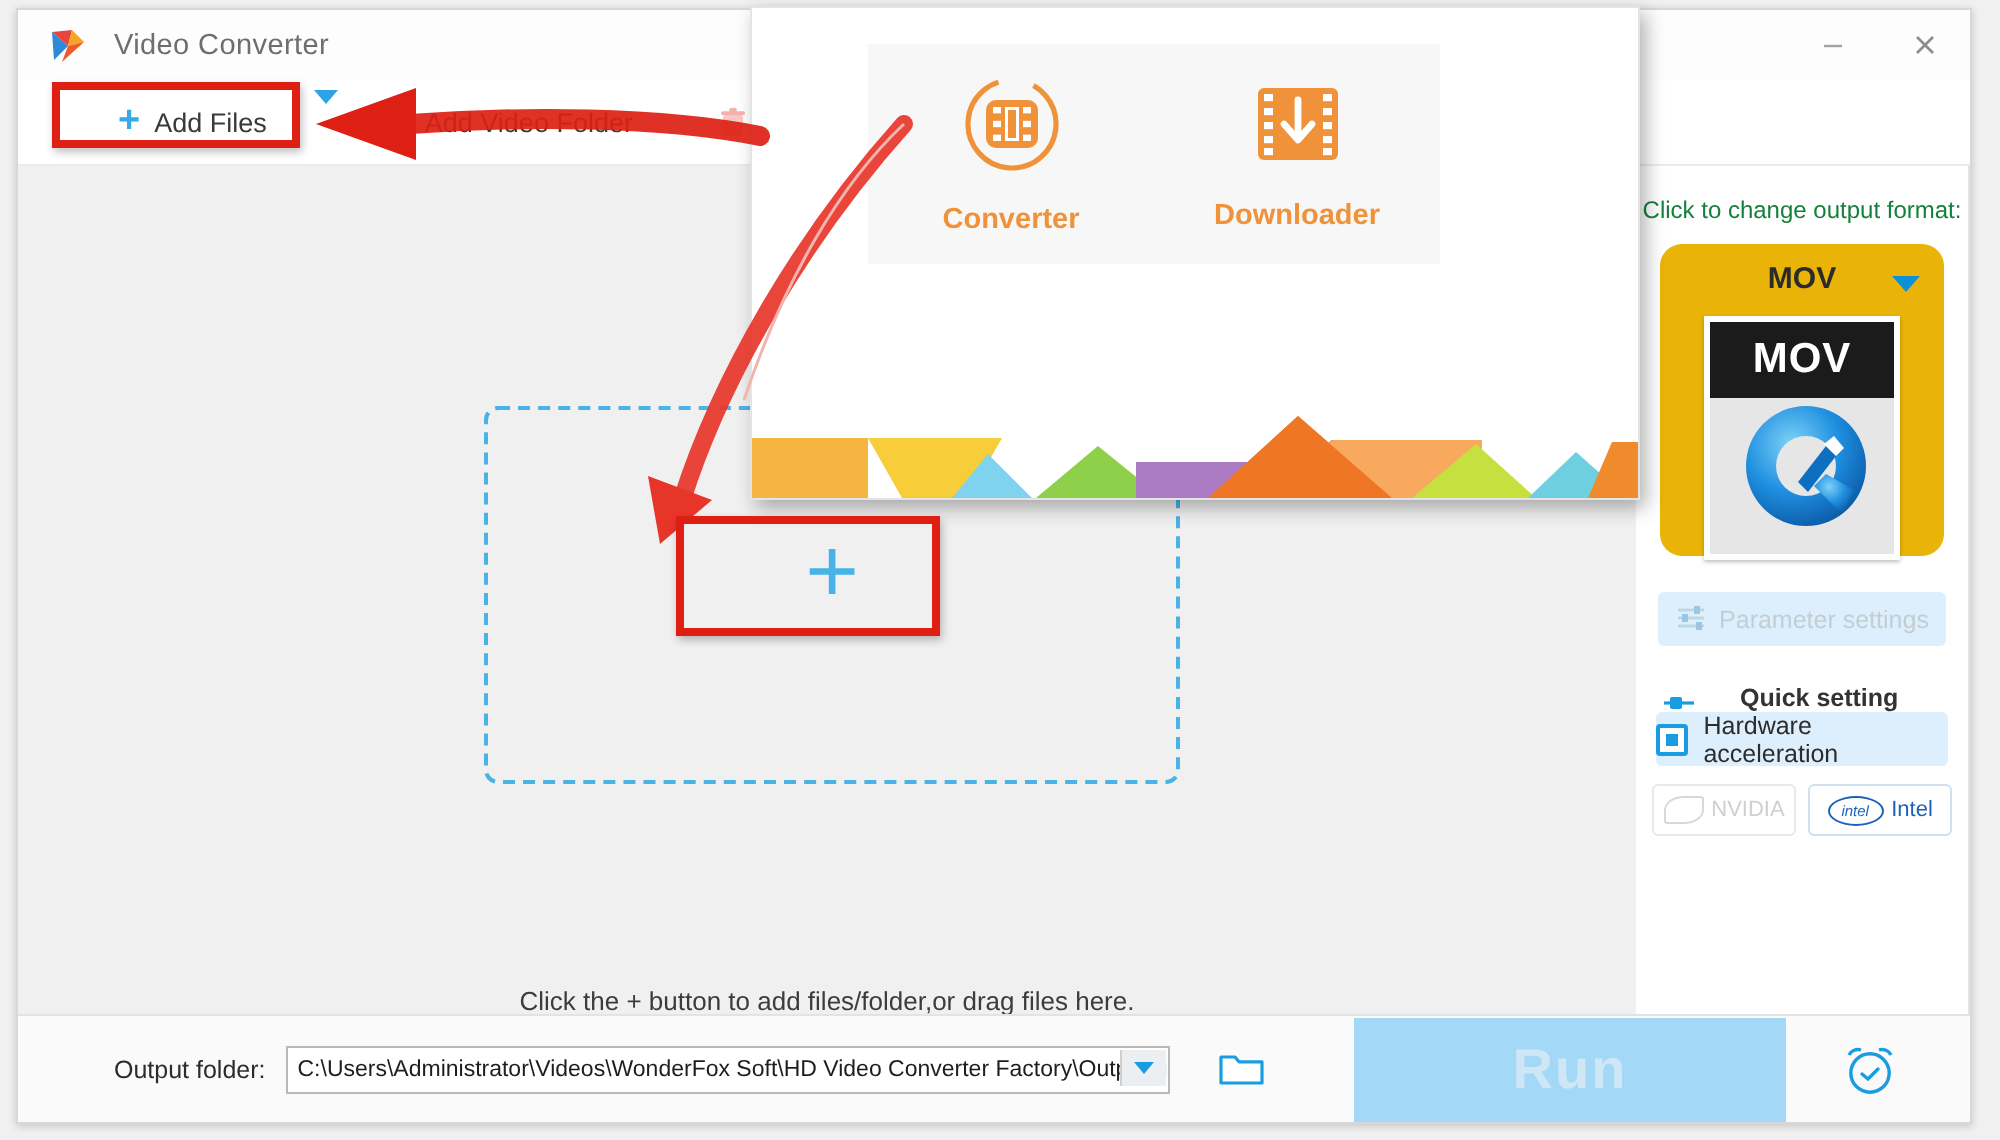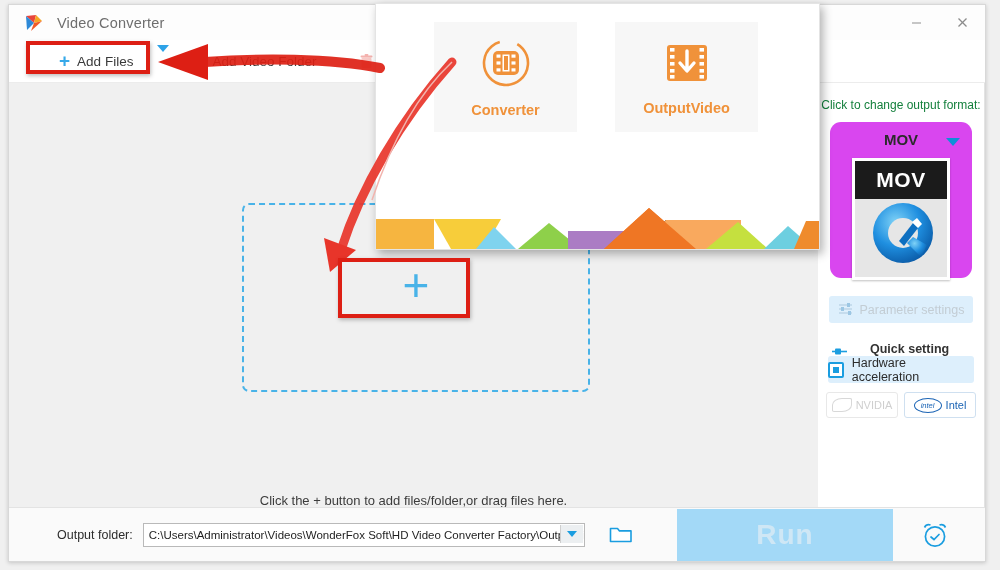--- a/index.html
+++ b/index.html
@@ -220,7 +220,7 @@
     box-shadow:3px 4px 9px rgba(0,0,0,.30);
     overflow:hidden;z-index:40;
   }
-  .ov-tiles{display:flex;gap:38px;padding:18px 0 0 58px;}
+  .ov-tiles{display:flex;padding:18px 0 0 58px;}
   .ov-tile{
     width:143px;height:110px;background:#f7f7f7;
     display:flex;flex-direction:column;align-items:center;justify-content:center;gap:9px;

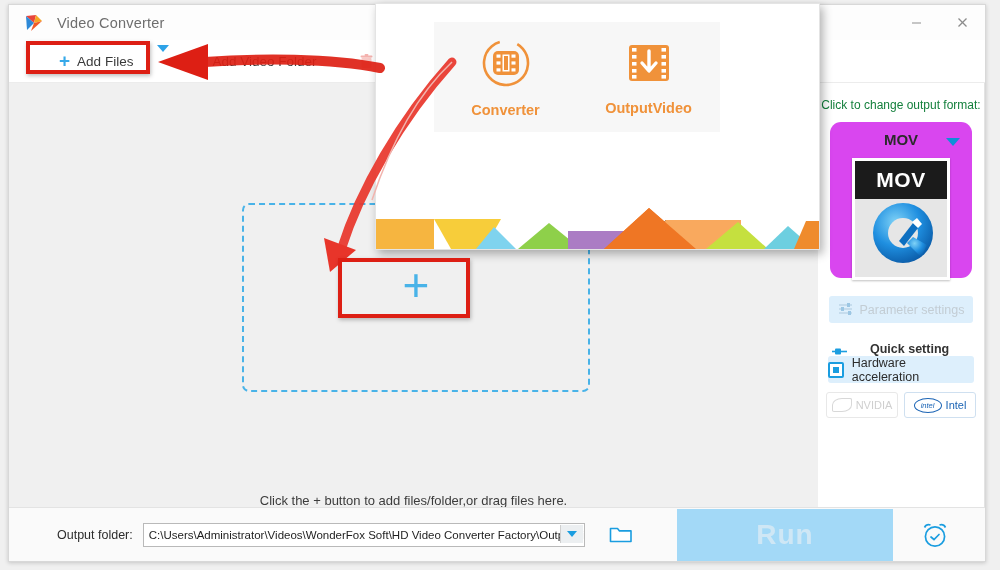--- a/index.html
+++ b/index.html
@@ -456,7 +456,7 @@
             <path d="M24 12 v16 M17 24 l7 8 l7 -8" fill="none" stroke="#fff" stroke-width="3.4" stroke-linecap="round" stroke-linejoin="round"></path>
           </svg>
         </span>
-        <span class="lbl">OutputVideo</span>
+        <span class="lbl">Downloader</span>
       </div>
     </div>
 

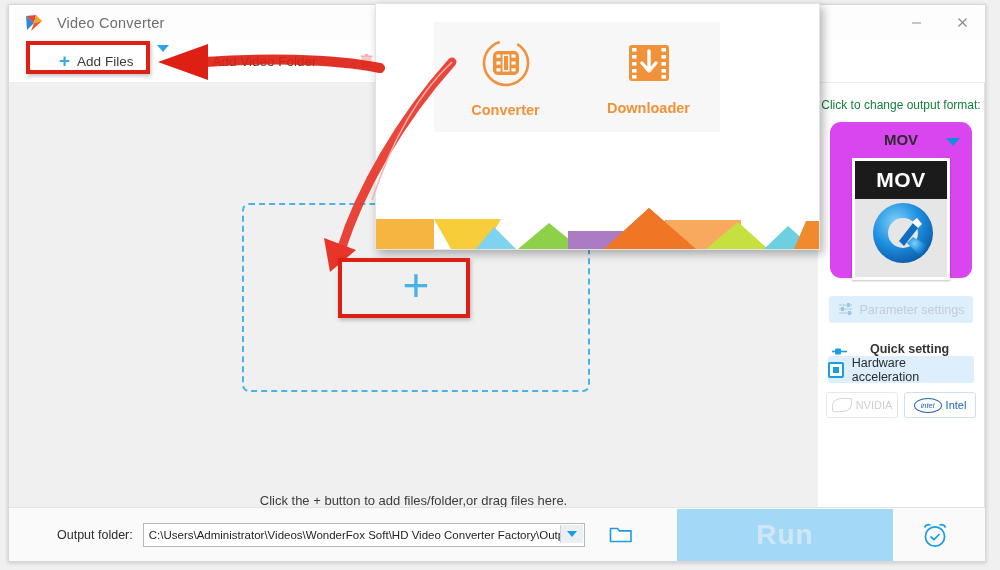--- a/index.html
+++ b/index.html
@@ -101,7 +101,7 @@
   }
   .format-card{
     margin:10px auto 0;width:142px;height:156px;
-    background:#d946ef;border-radius:11px;position:relative;
+    background:#eab308;border-radius:11px;position:relative;
   }
   .fmt-name{
     position:absolute;top:9px;left:0;right:0;text-align:center;

